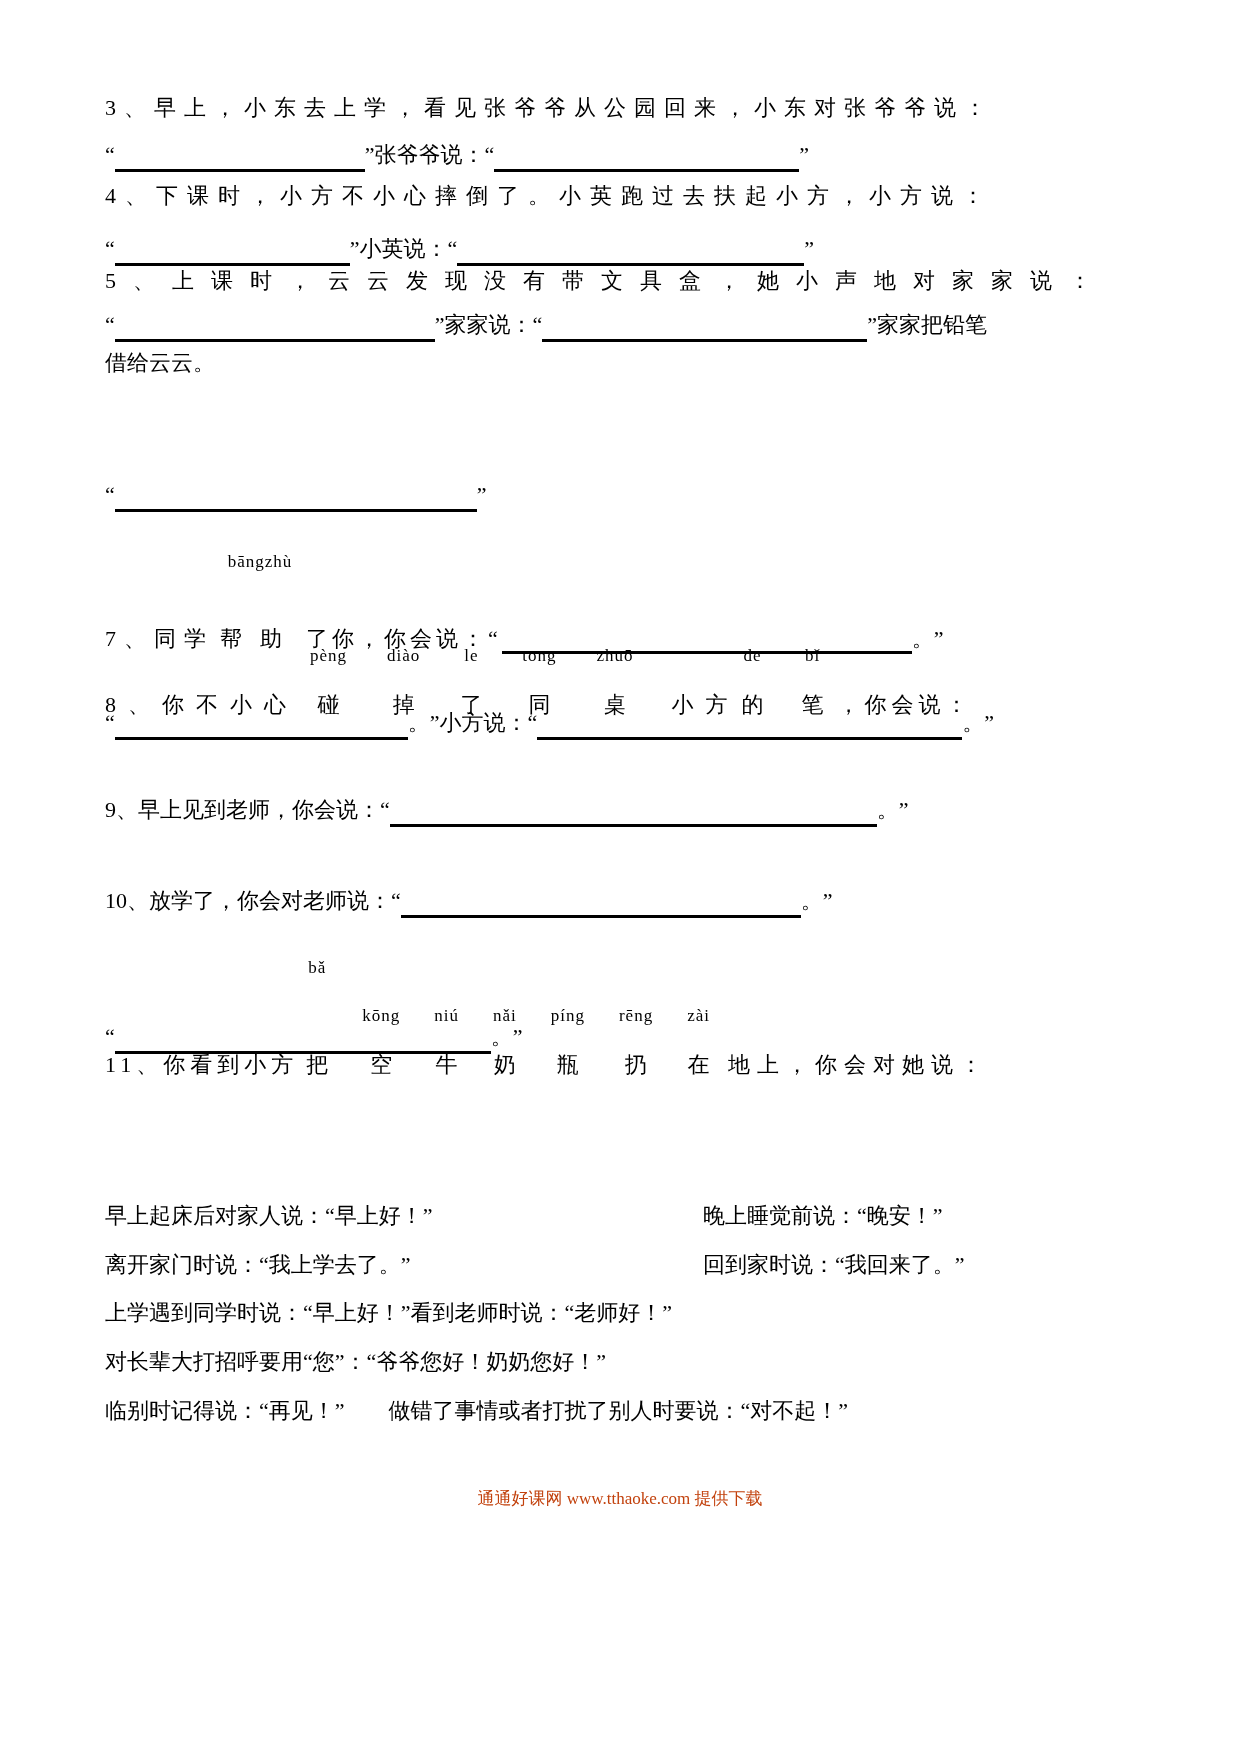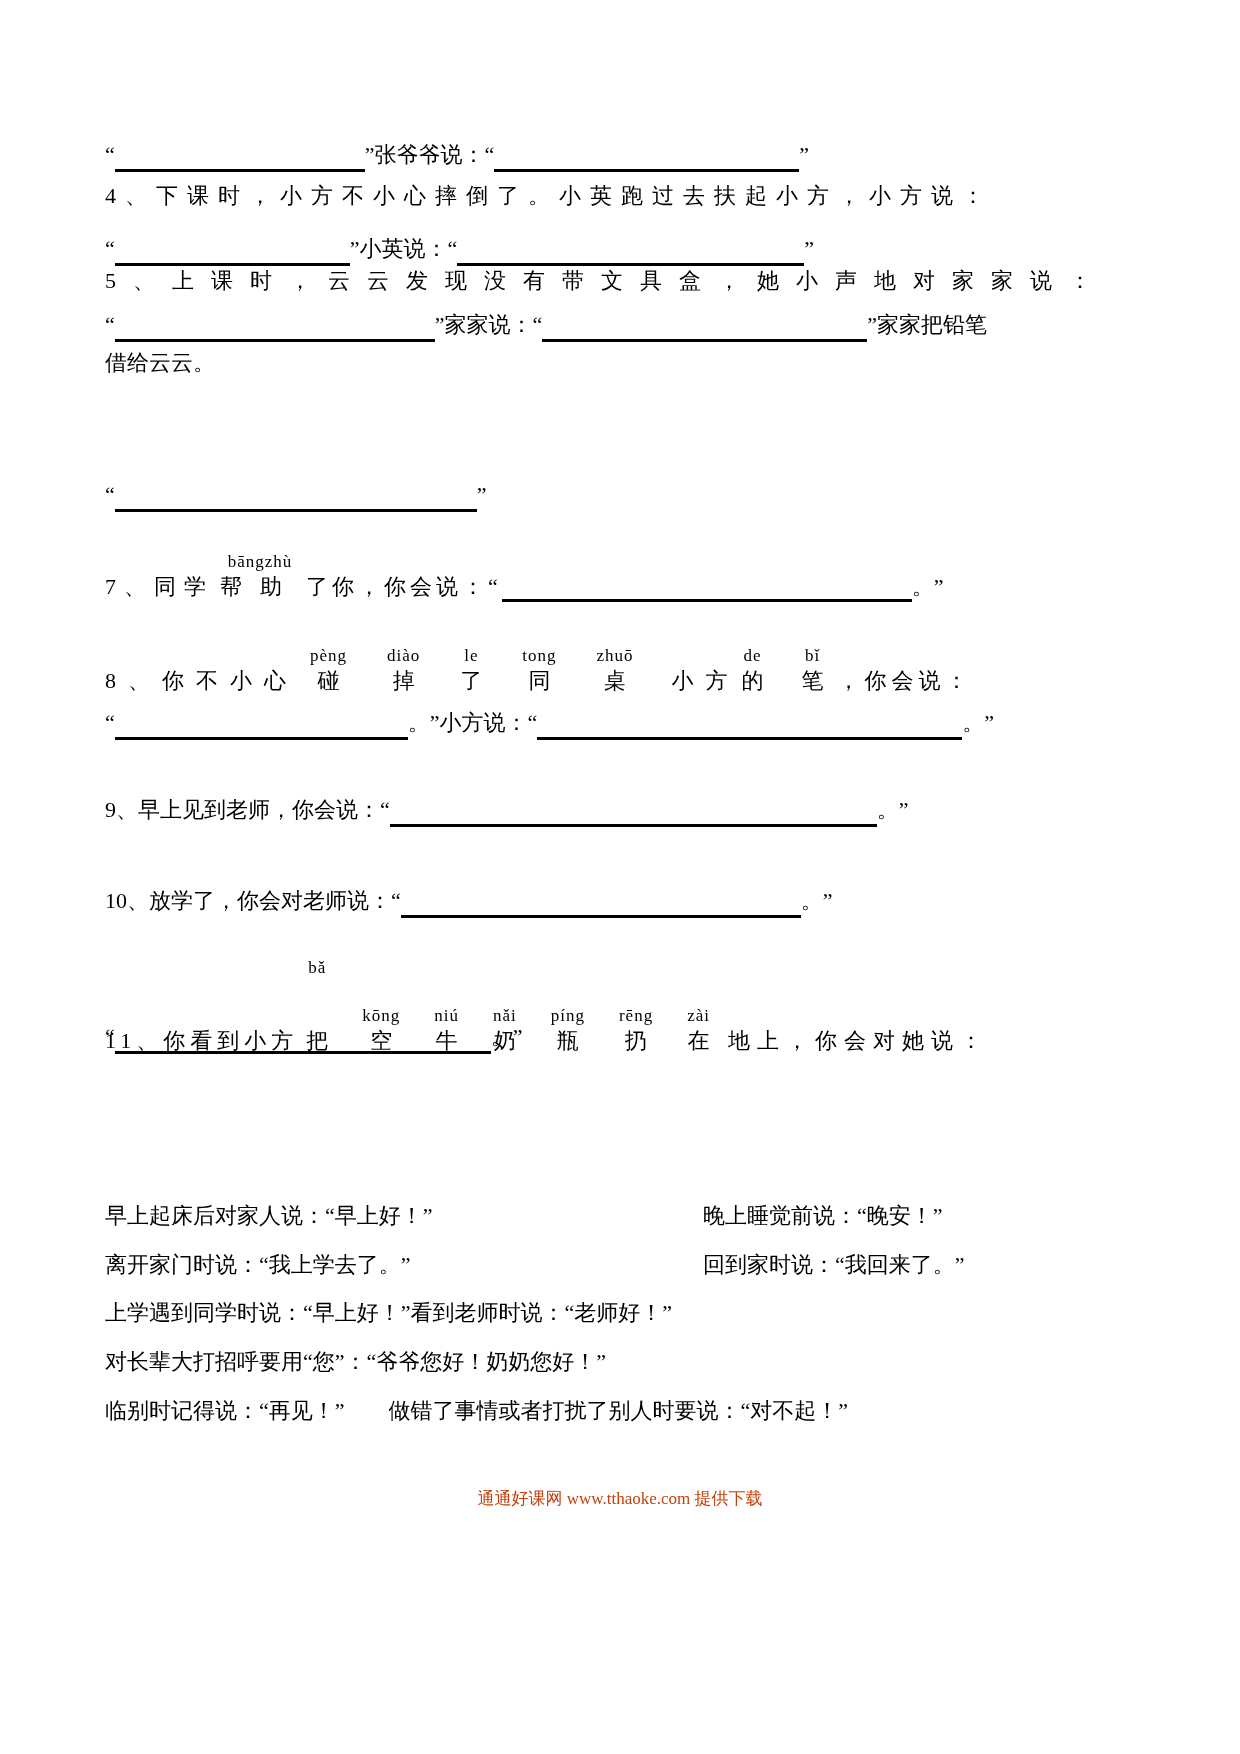--- a/index.html
+++ b/index.html
@@ -43,6 +43,9 @@
 
 <div class="page">
 
+  <div class="line" style="top:93px; letter-spacing:8px;">
+    <span class="seg">3、早上，小东去上学，看见张爷爷从公园回来，小东对张爷爷说：</span>
+  </div>
   <div class="line" style="top:140px;">
     <span class="seg">“</span><span class="blank" style="width:250px;"></span><span class="seg">”张爷爷说：“</span><span class="blank" style="width:305px;"></span><span class="seg">”</span>
   </div>

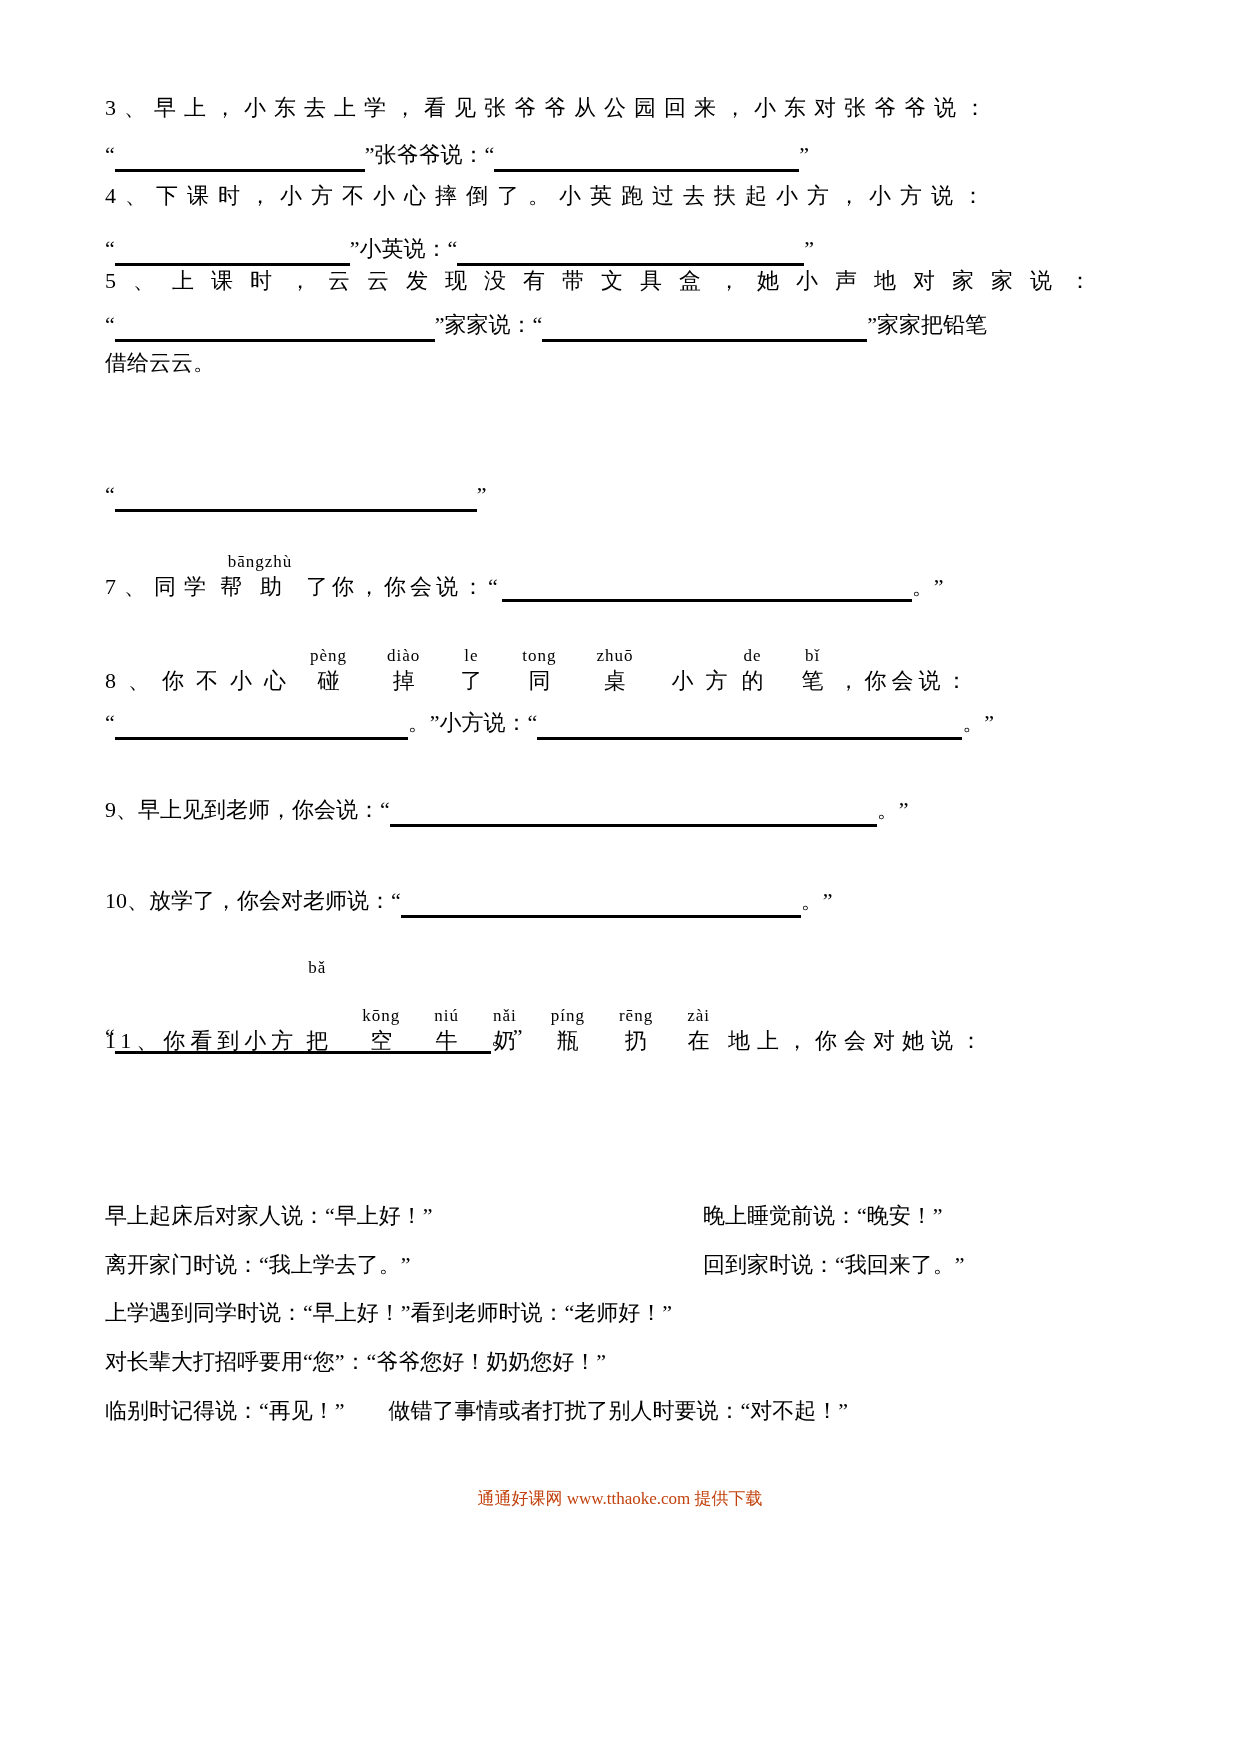--- a/index.html
+++ b/index.html
@@ -73,7 +73,7 @@
 
   <div class="line rubyline" style="top:552px;">
     <span class="seg ch" style="letter-spacing:8px;">7、同学</span>
-    <span class="rb" style="margin-left:6px;">
+    <span class="rb" style="margin-left:6px;gap:28px;">
       <span class="py">bāngzhù</span>
       <span class="ch" style="letter-spacing:18px;">帮助</span>
     </span>

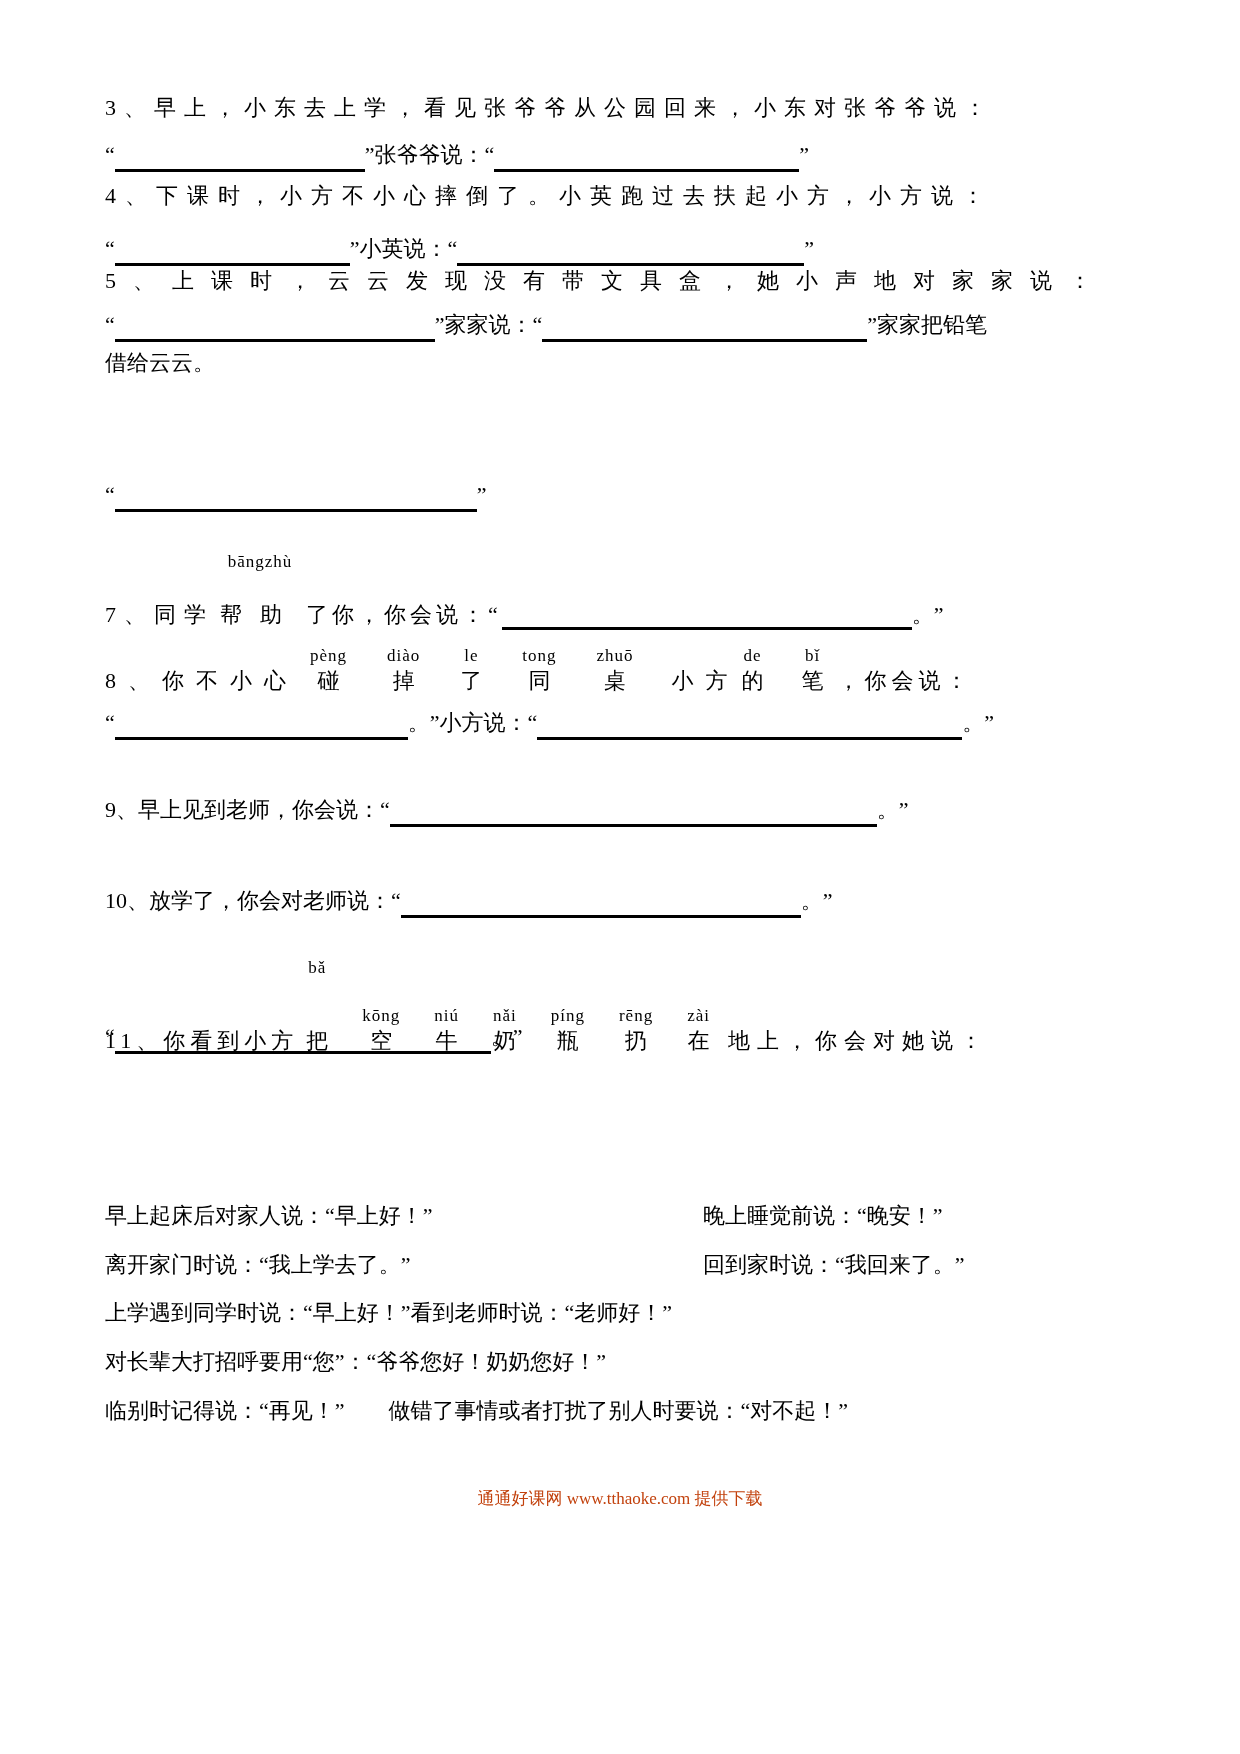--- a/index.html
+++ b/index.html
@@ -29,7 +29,7 @@
   }
   .rb { display:inline-flex; flex-direction:column; align-items:center; }
   .py { font-size:17px; line-height:20px; letter-spacing:1px; }
-  .ch { font-size:22px; line-height:30px; }
+  .ch { font-size:22px; line-height:30px;margin-top:24px; }
   .footer {
     position:absolute;
     left:0; right:0;

